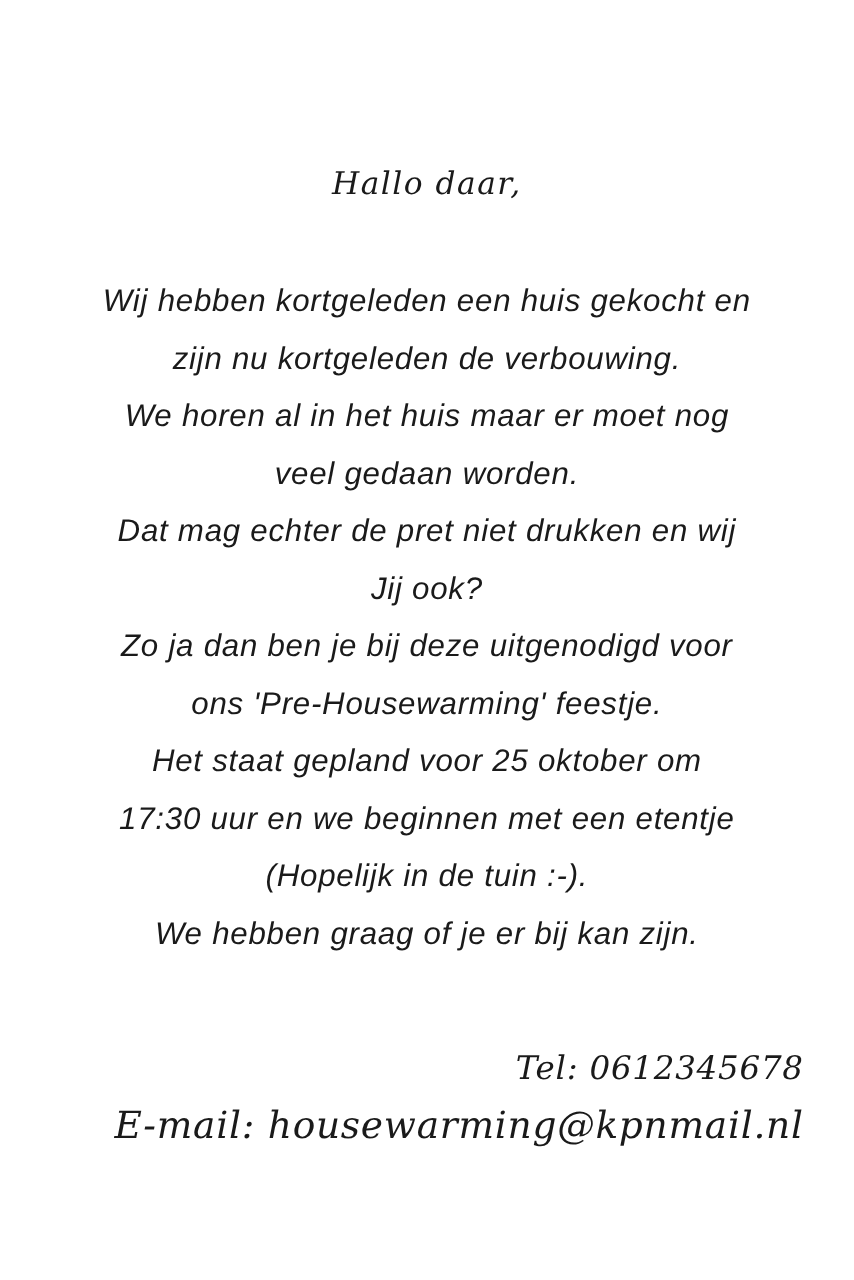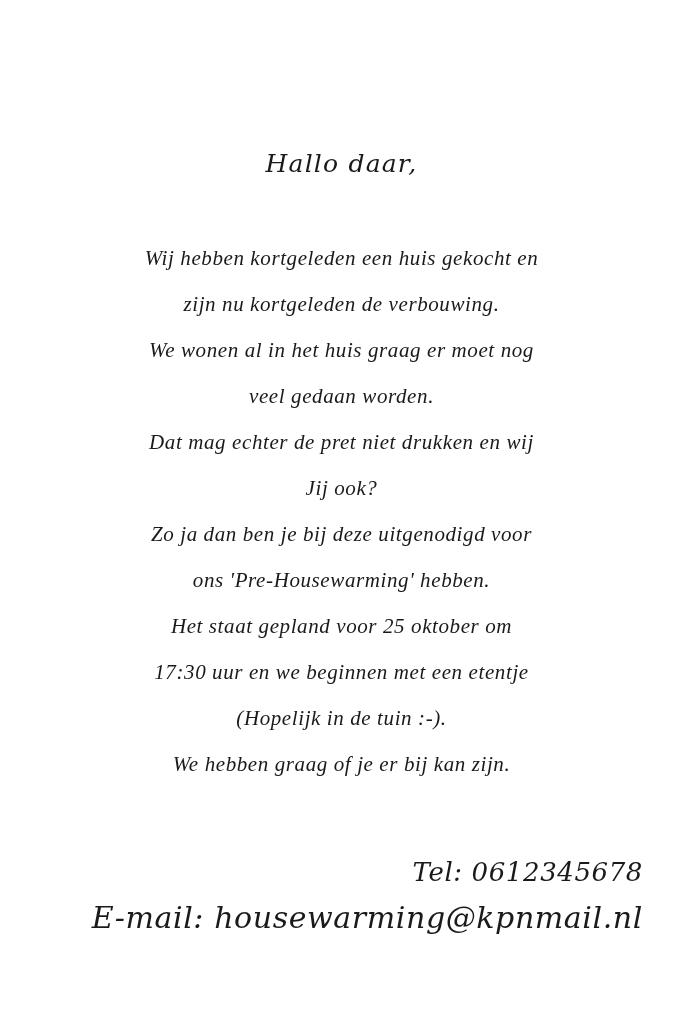--- a/index.html
+++ b/index.html
@@ -28,7 +28,6 @@
     padding: 0 40px;
     text-align: center;
     color: #1a1a1a;
-    margin-top: 17px;
   }
   .greeting {
     font-family: "DejaVu Serif", serif;

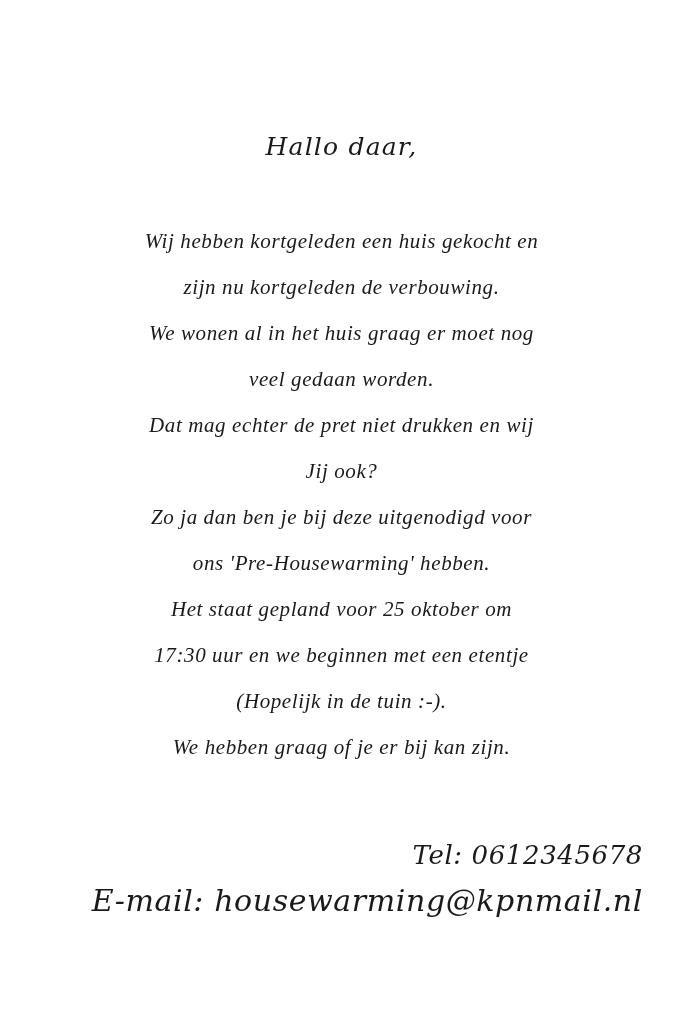--- a/index.html
+++ b/index.html
@@ -39,9 +39,9 @@
     white-space: nowrap;
   }
   .body-block {
-    font-family: Liberation Serif, serif;
+    font-family: Liberation Sans, sans-serif;
     font-style: italic;
-    font-size: 21px;
+    font-size: 25px;
     line-height: 46px;
     letter-spacing: 0.6px;
   }

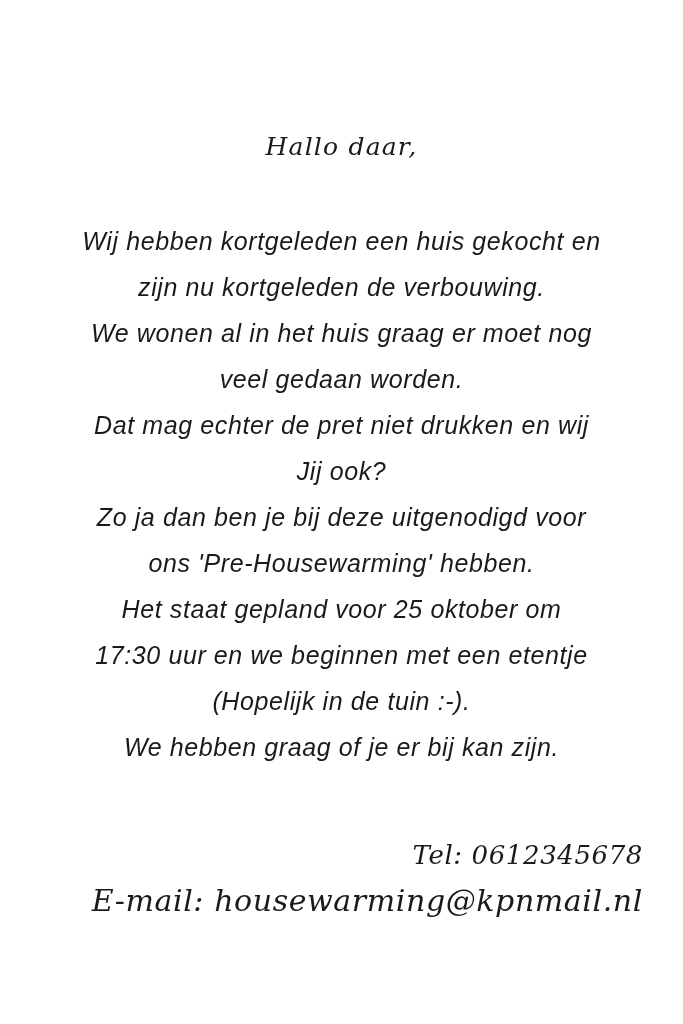--- a/index.html
+++ b/index.html
@@ -80,7 +80,7 @@
     <div class="body-block">
       <span class="body-line">Wij hebben kortgeleden een huis gekocht en</span>
       <span class="body-line">zijn nu kortgeleden de verbouwing.</span>
-      <span class="body-line">We wonen al in het huis graag er moet nog</span>
+      <span class="body-line">We horen al in het huis maar er moet nog</span>
       <span class="body-line">veel gedaan worden.</span>
       <span class="body-line">Dat mag echter de pret niet drukken en wij</span>
       <span class="body-line">Jij ook?</span>

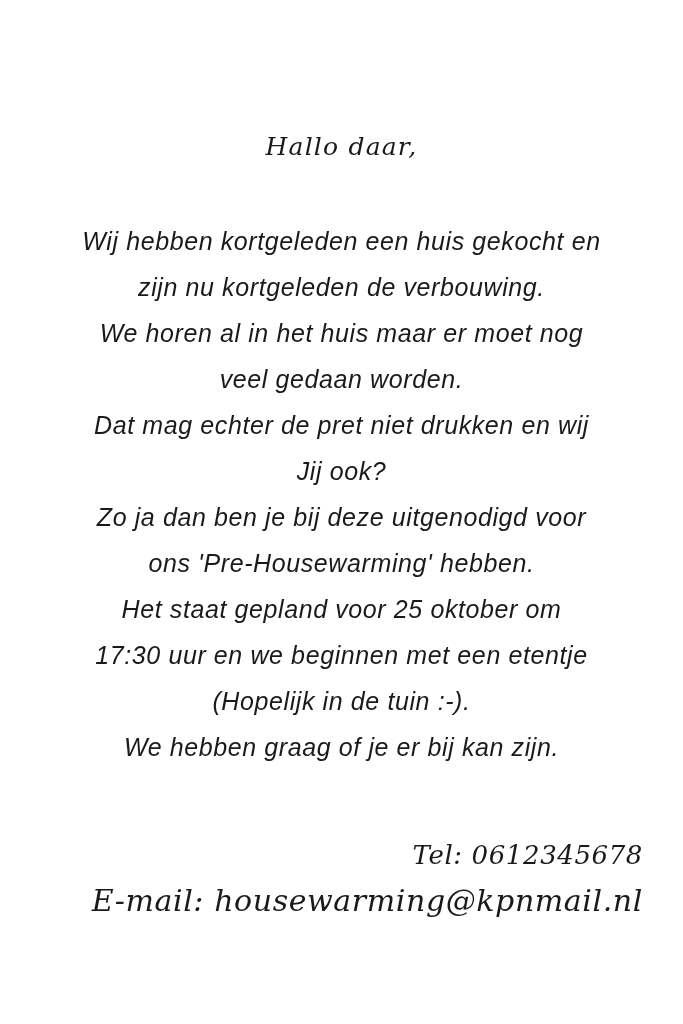--- a/index.html
+++ b/index.html
@@ -85,7 +85,7 @@
       <span class="body-line">Dat mag echter de pret niet drukken en wij</span>
       <span class="body-line">Jij ook?</span>
       <span class="body-line">Zo ja dan ben je bij deze uitgenodigd voor</span>
-      <span class="body-line">ons 'Pre-Housewarming' hebben.</span>
+      <span class="body-line">ons 'Pre-Housewarming' feestje.</span>
       <span class="body-line">Het staat gepland voor 25 oktober om</span>
       <span class="body-line">17:30 uur en we beginnen met een etentje</span>
       <span class="body-line">(Hopelijk in de tuin :-).</span>

